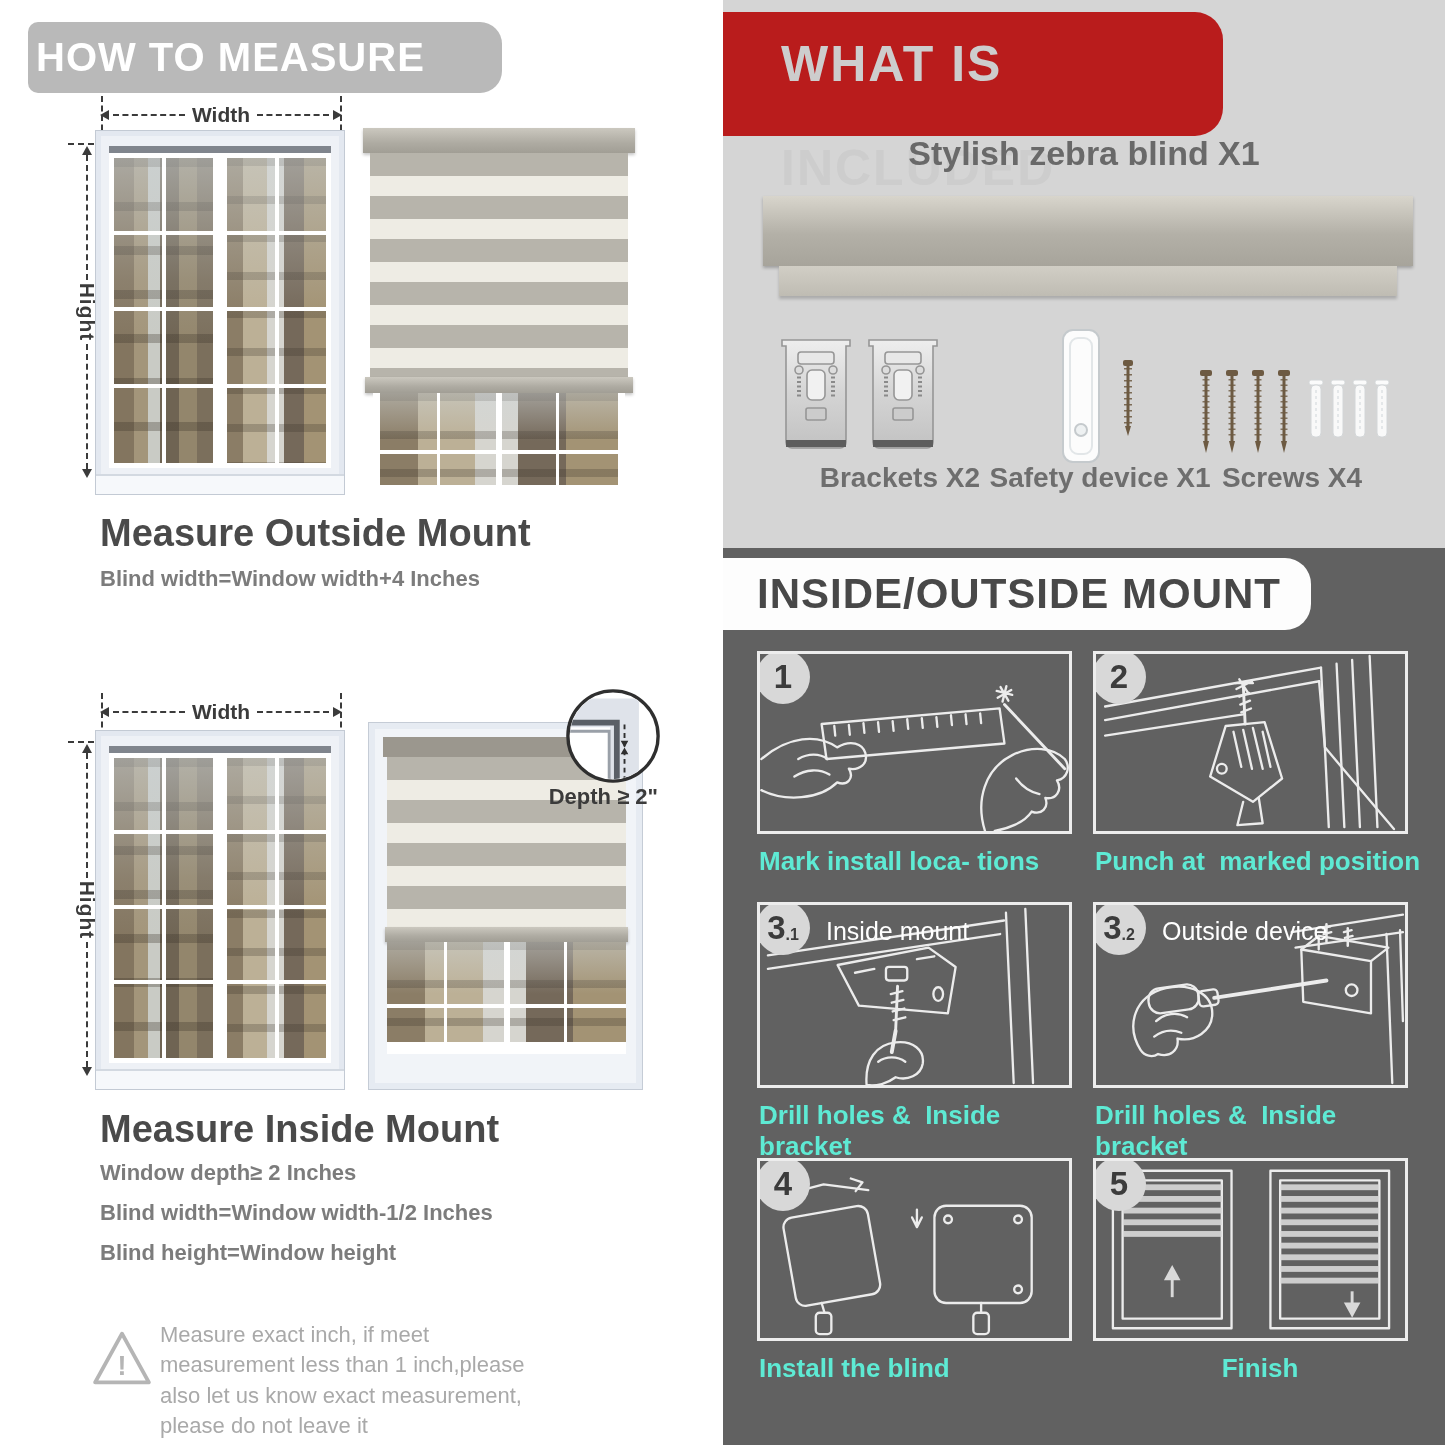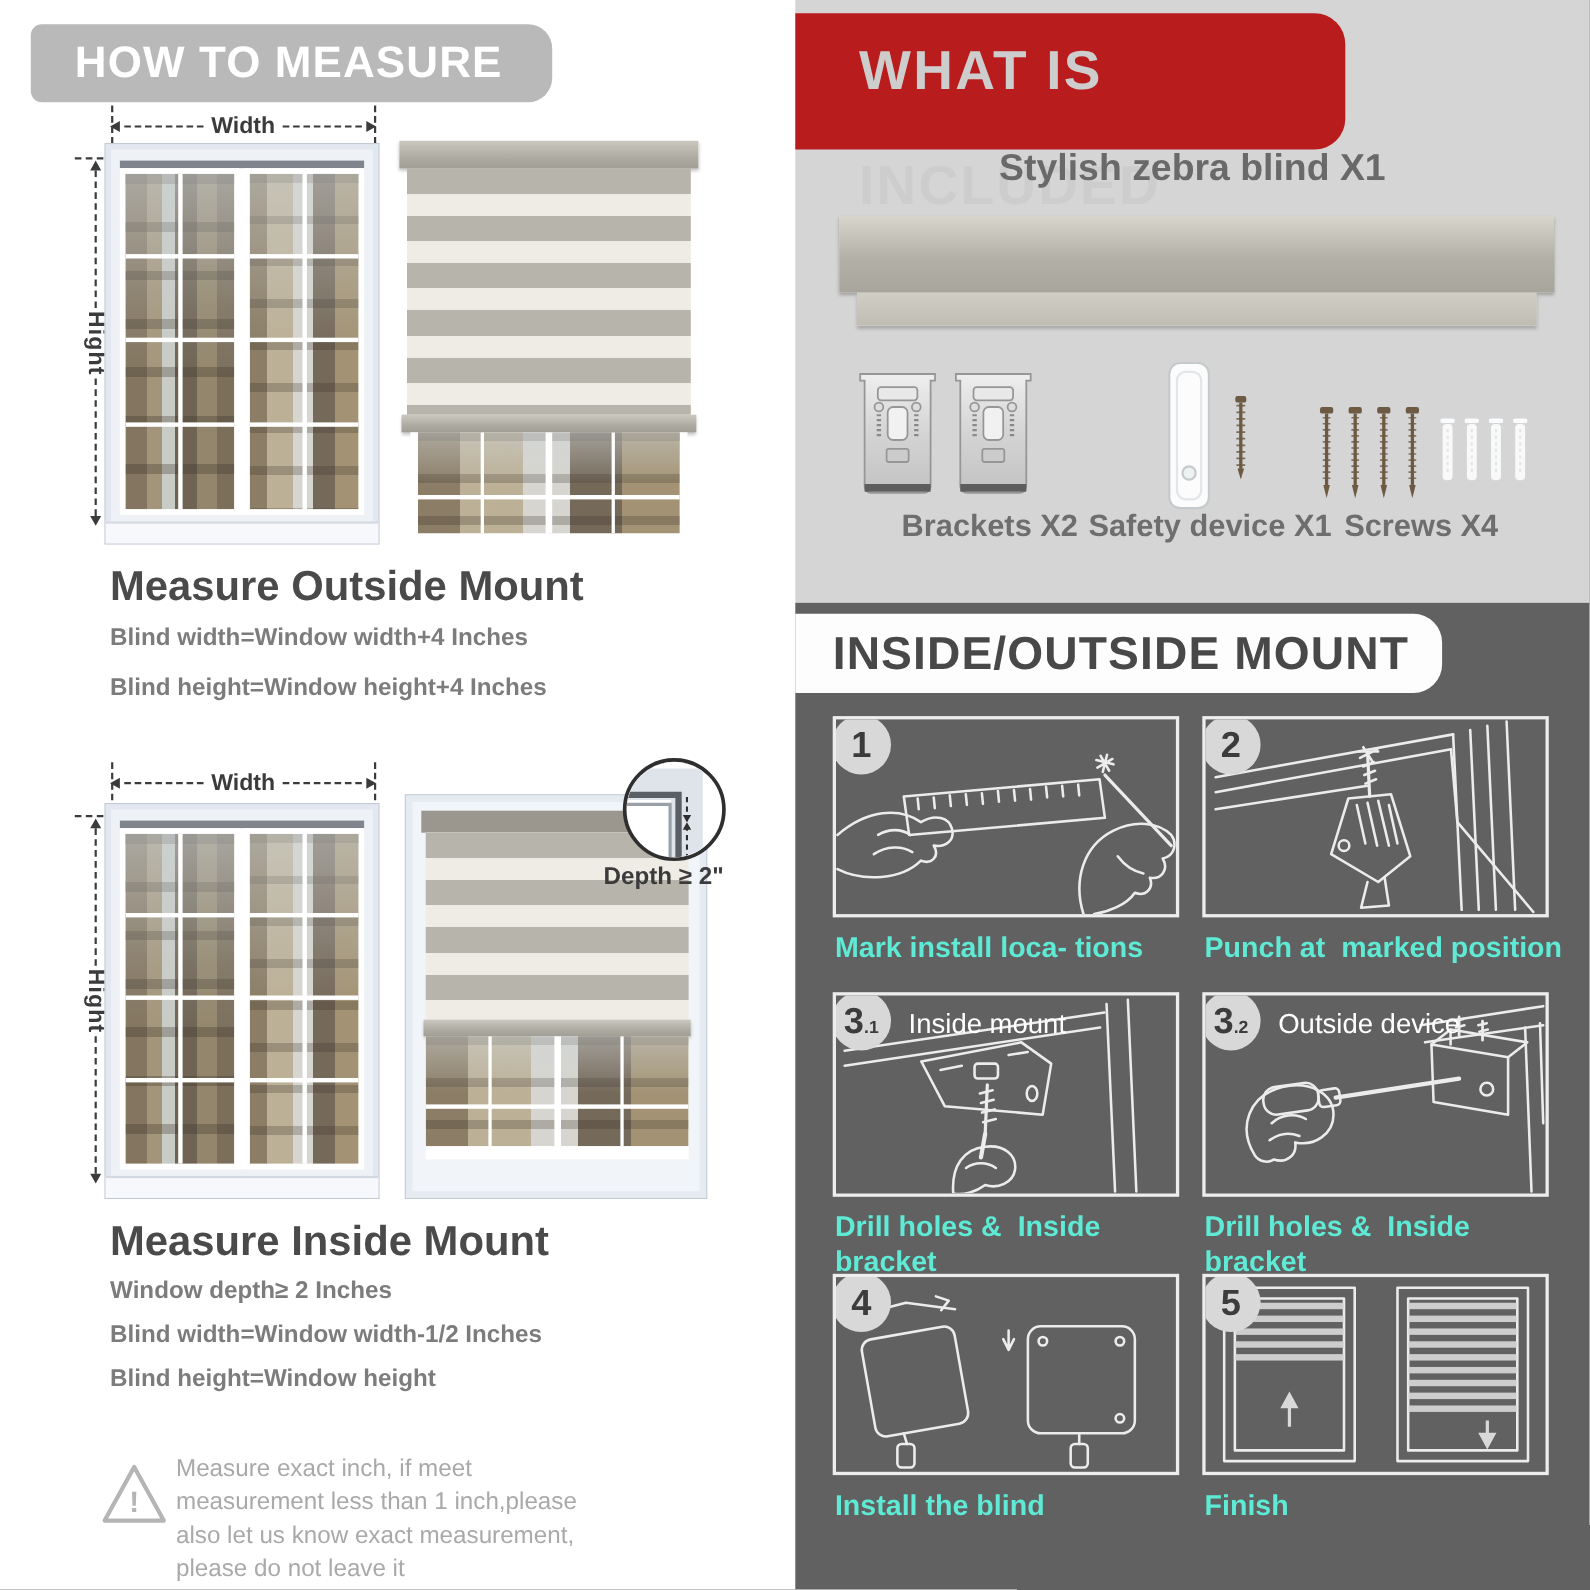--- a/index.html
+++ b/index.html
@@ -18,7 +18,7 @@
   #how-header{
     position:absolute;left:28px;top:22px;width:474px;height:71px;background:#b9b9b9;
     border-radius:10px 22px 22px 10px;color:#ffffff;font-weight:bold;font-size:40px;
-    line-height:71px;padding-left:40px;letter-spacing:1px;box-sizing:border-box;
+    line-height:71px;padding-left:8px;letter-spacing:1px;box-sizing:border-box;
   }
   #included-header-box{
     position:absolute;left:0;top:12px;width:500px;height:124px;background:#b91c1c;

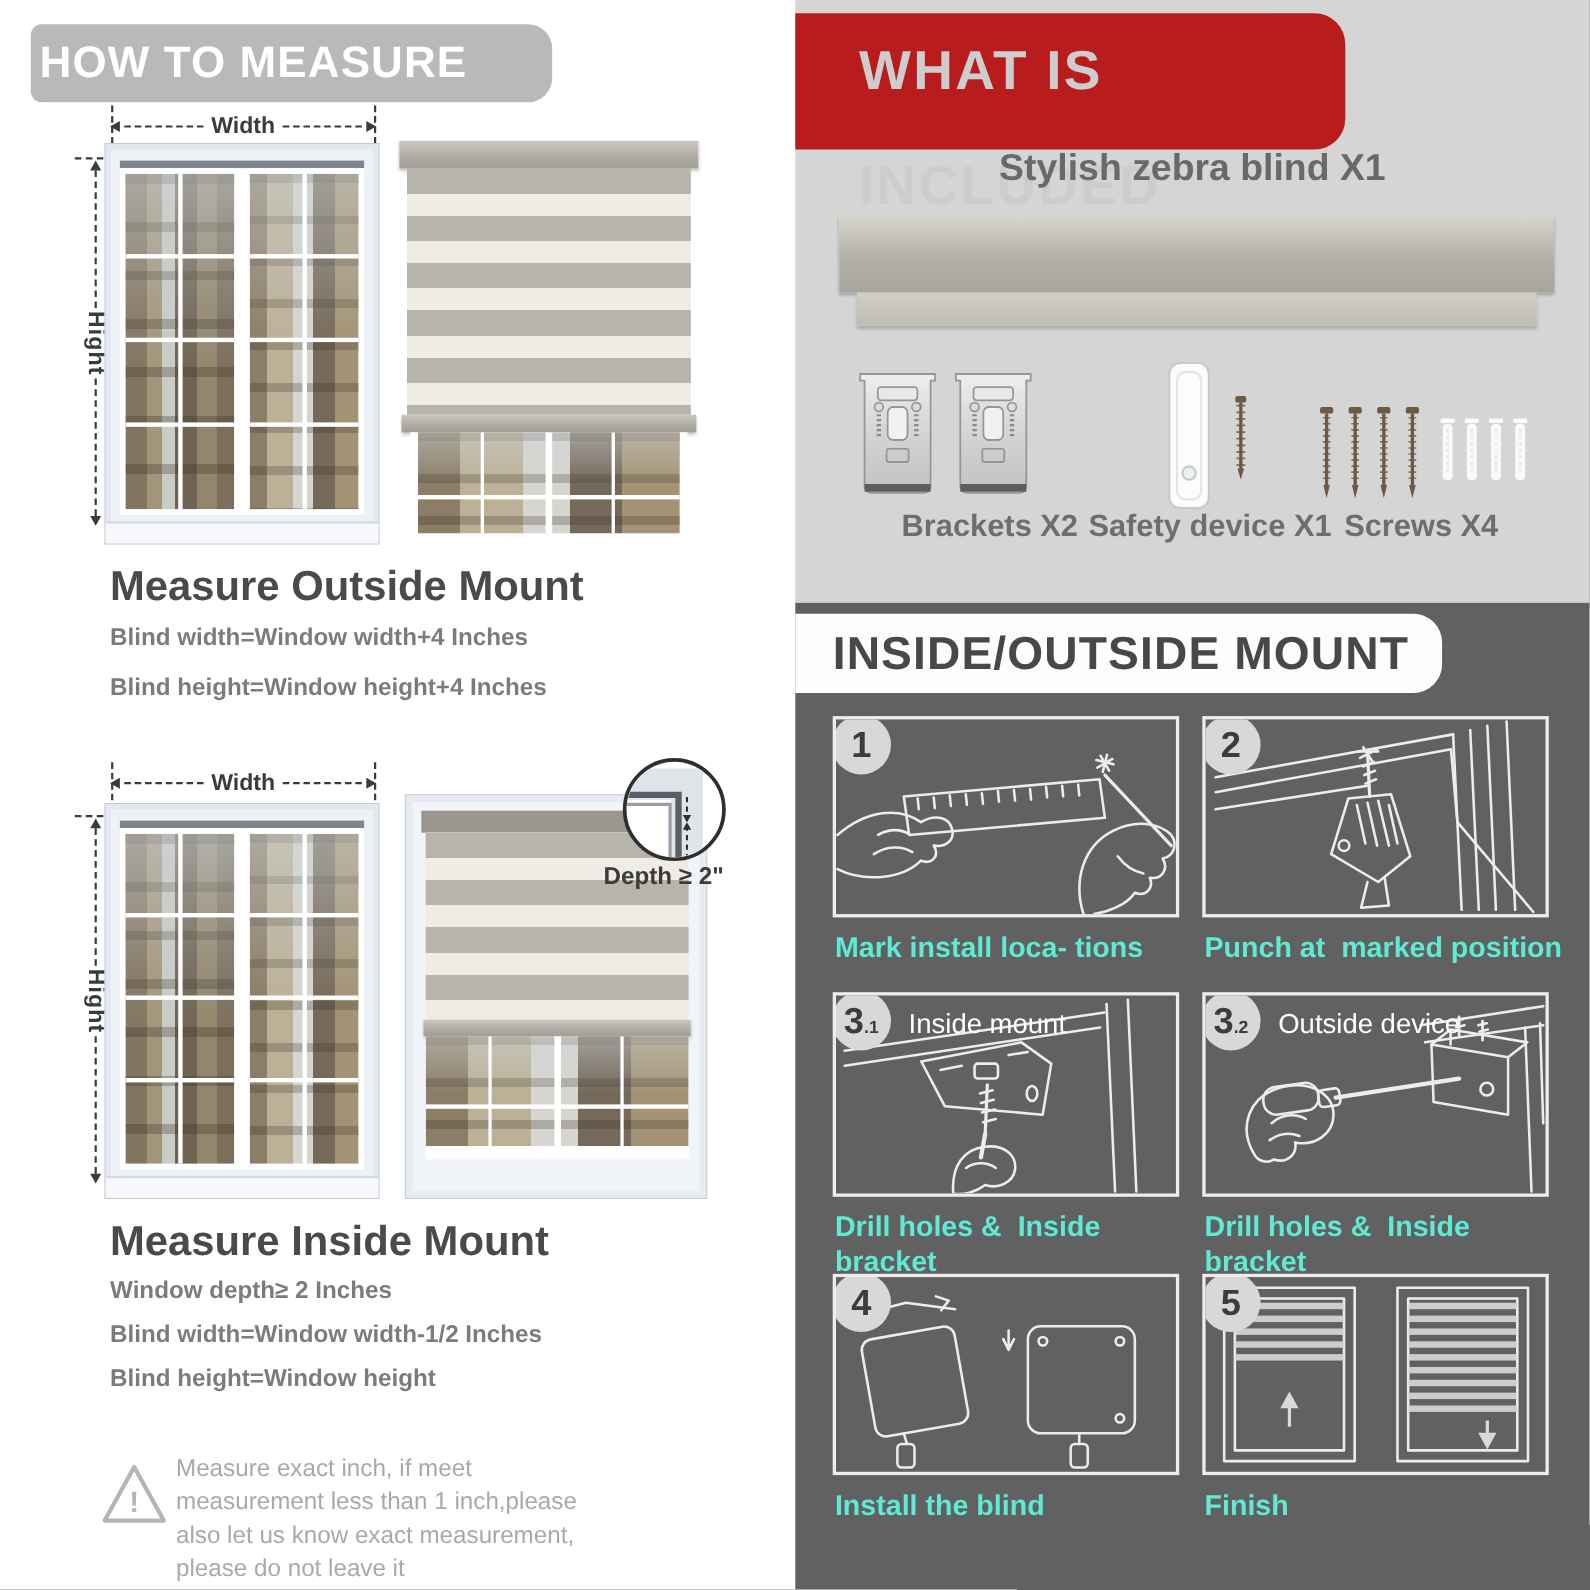--- a/index.html
+++ b/index.html
@@ -183,7 +183,6 @@
 
     <div class="h2" style="left:100px;top:512px;">Measure Outside Mount</div>
     <div class="bodyline" style="left:100px;top:566px;">Blind width=Window width+4 Inches</div>
-    <div class="bodyline" style="left:100px;top:612px;">Blind height=Window height+4 Inches</div>
 
     <div class="dimw" style="left:100px;top:700px;width:242px;">
       <span class="ah ah-l"></span>

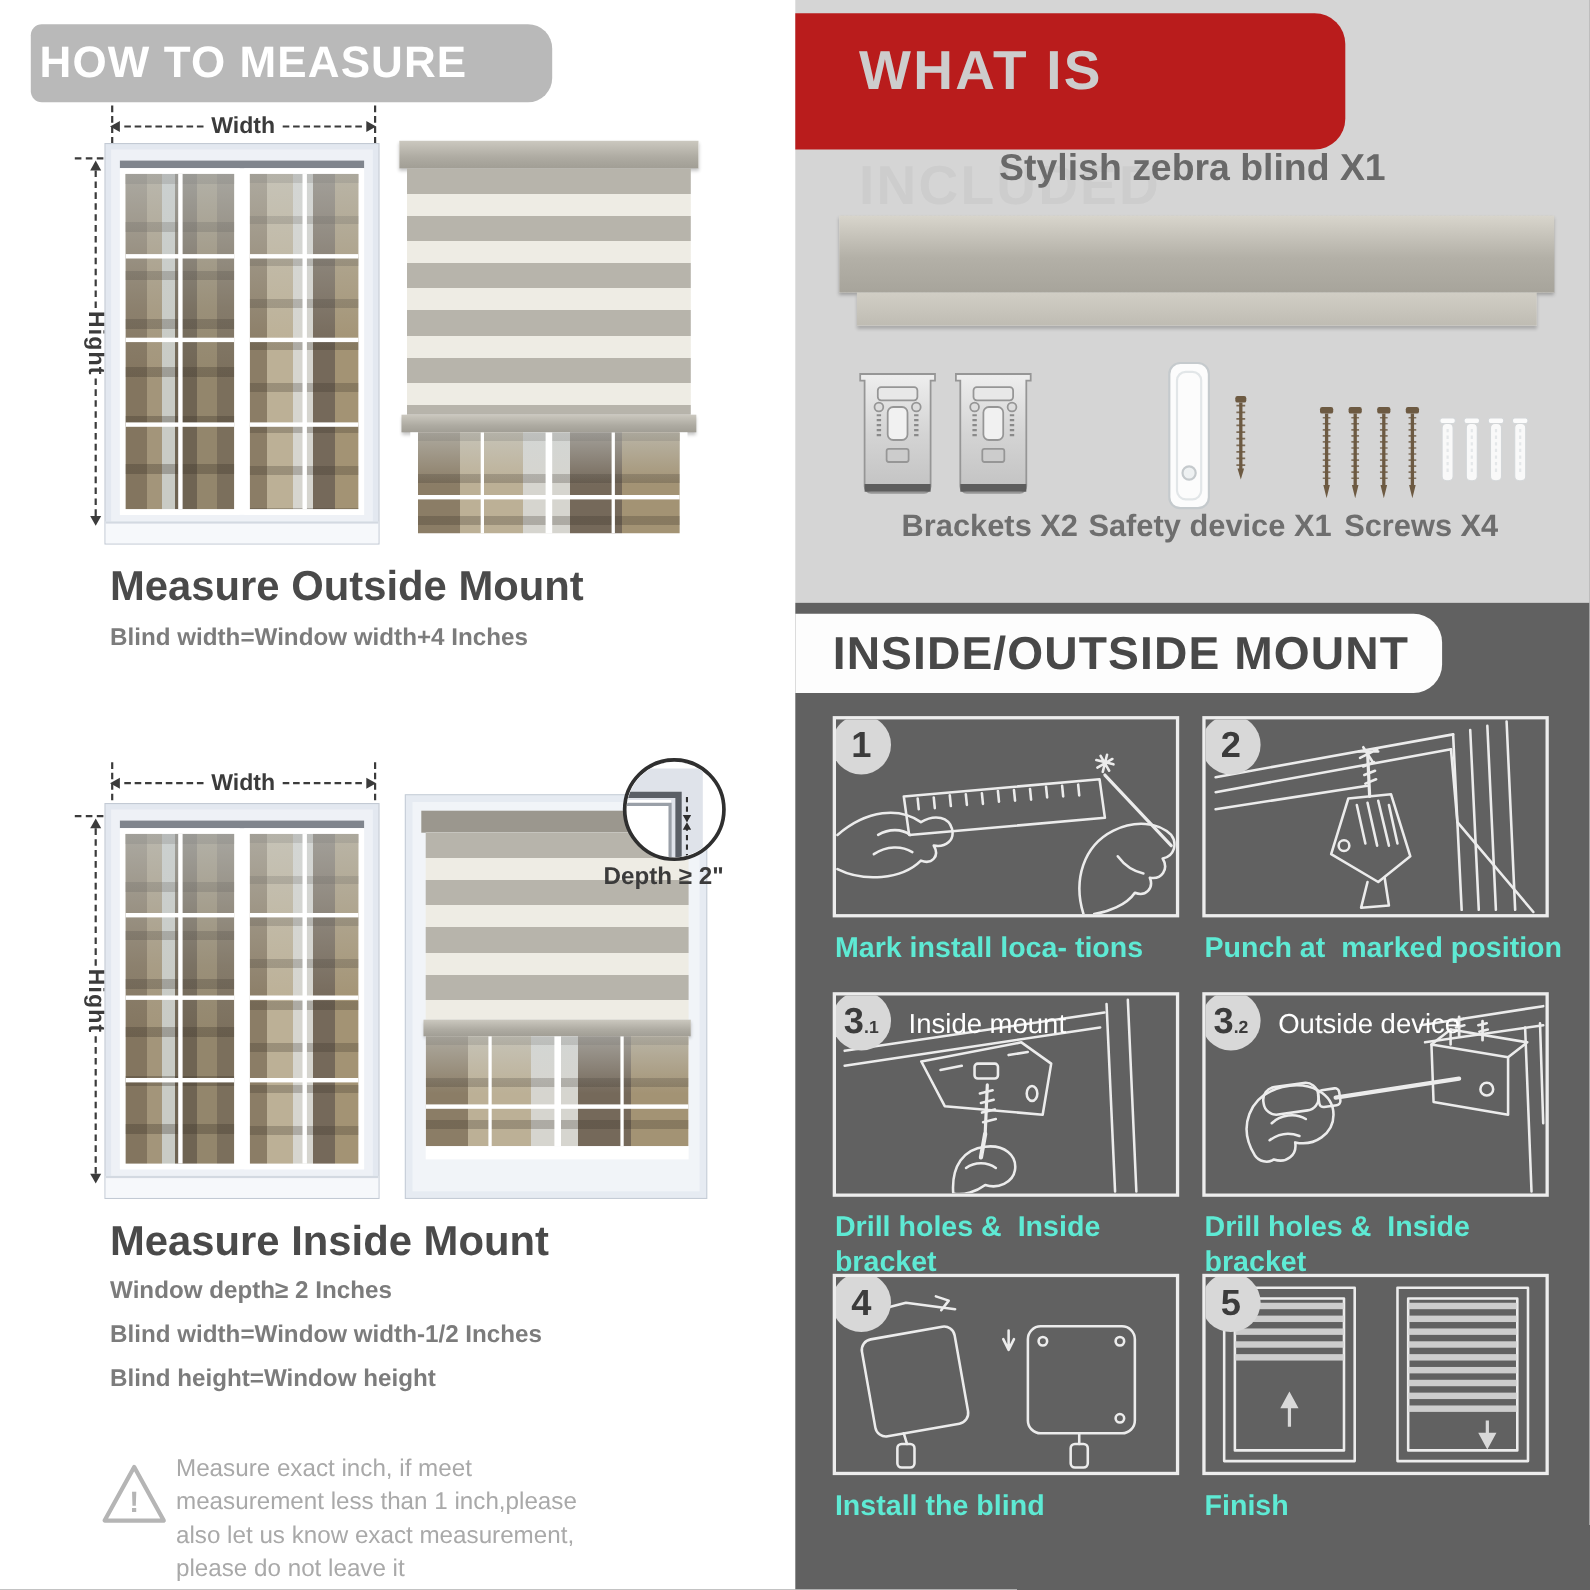--- a/index.html
+++ b/index.html
@@ -546,7 +546,7 @@
           <span class="badge-sub"></span>
       </div>
     </div>
-    <div class="caption" style="left:372px;top:805px;">Finish</div>
+    <div class="caption" style="left:372px;top:805px;text-align:center;">Finish</div>
   </div>
 
 </div>

